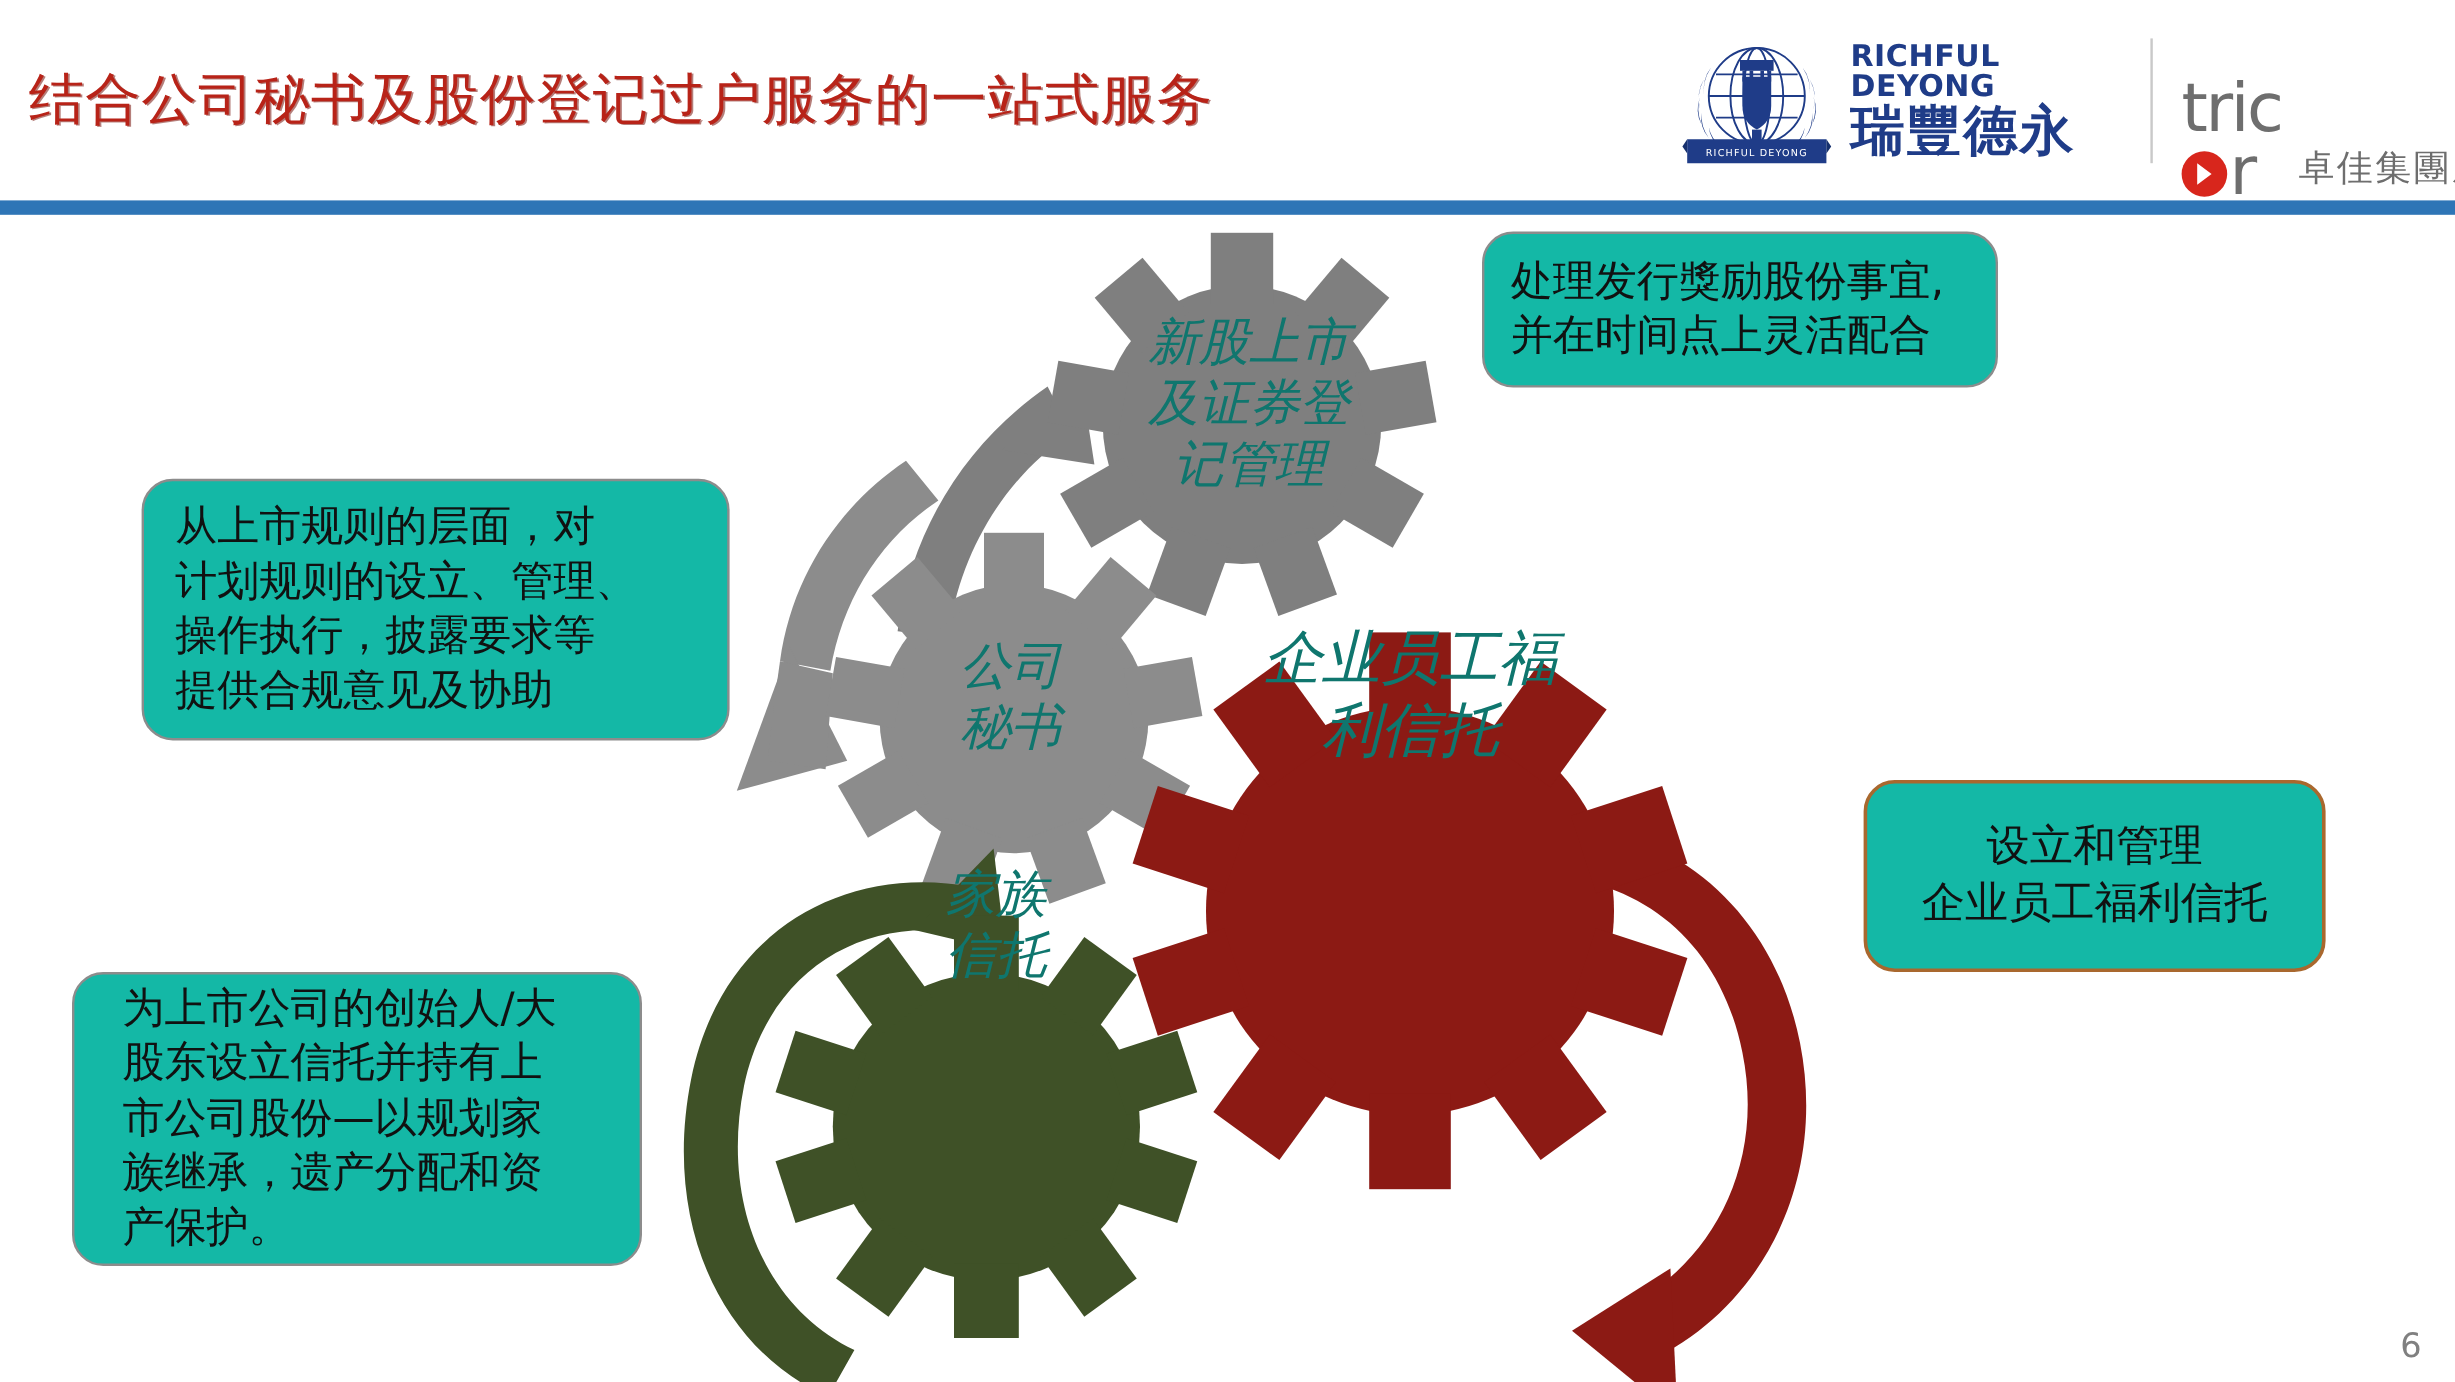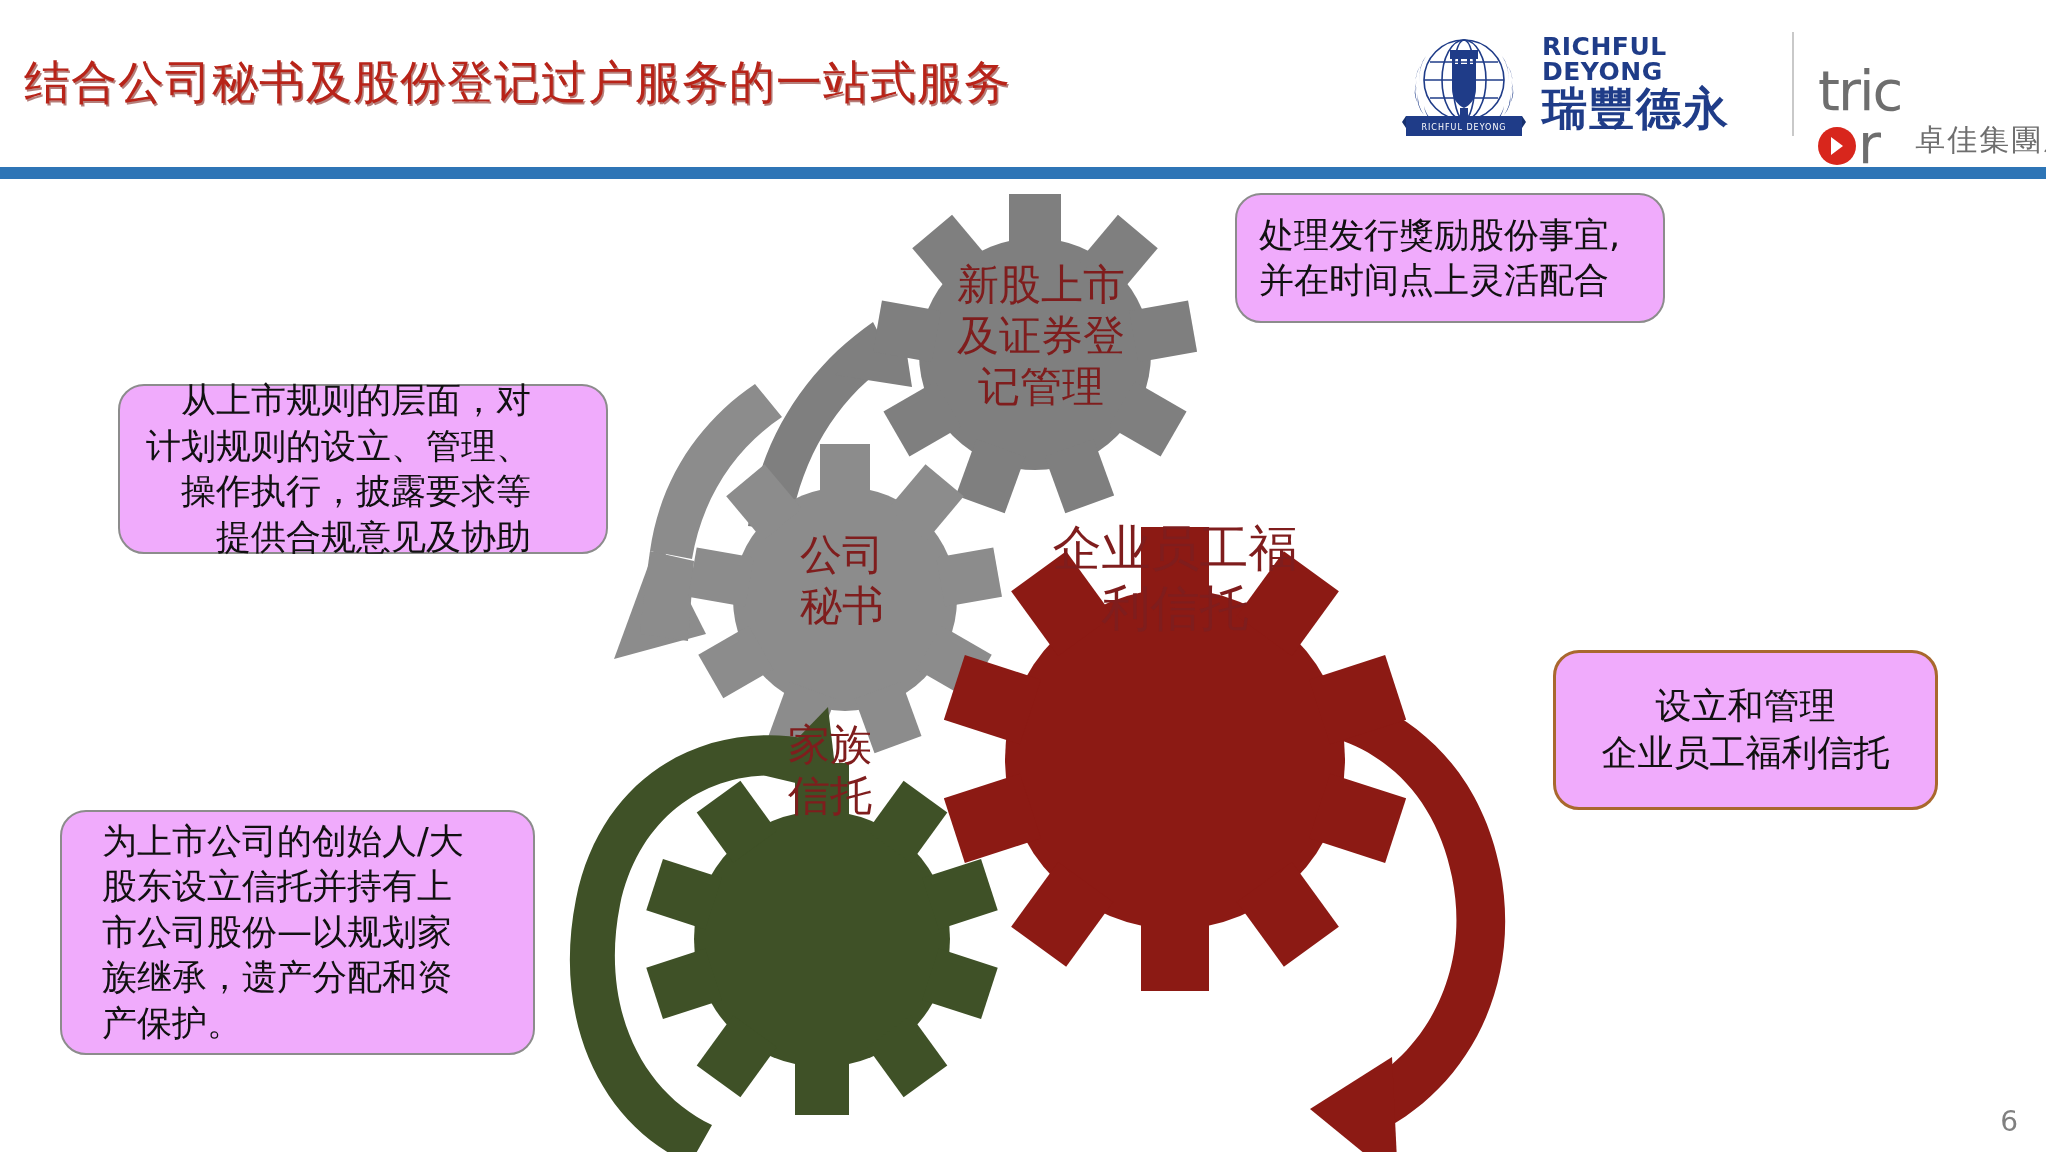--- a/index.html
+++ b/index.html
@@ -67,7 +67,7 @@
 
   
   .callout{
-    position:absolute;background:#f0abfc;
+    position:absolute;background:#14b8a6;
     border:2px solid #8C8C8C;border-radius:26px;
     color:#111;line-height:1.30;white-space:pre-line;
     display:flex;align-items:center;justify-content:flex-start;

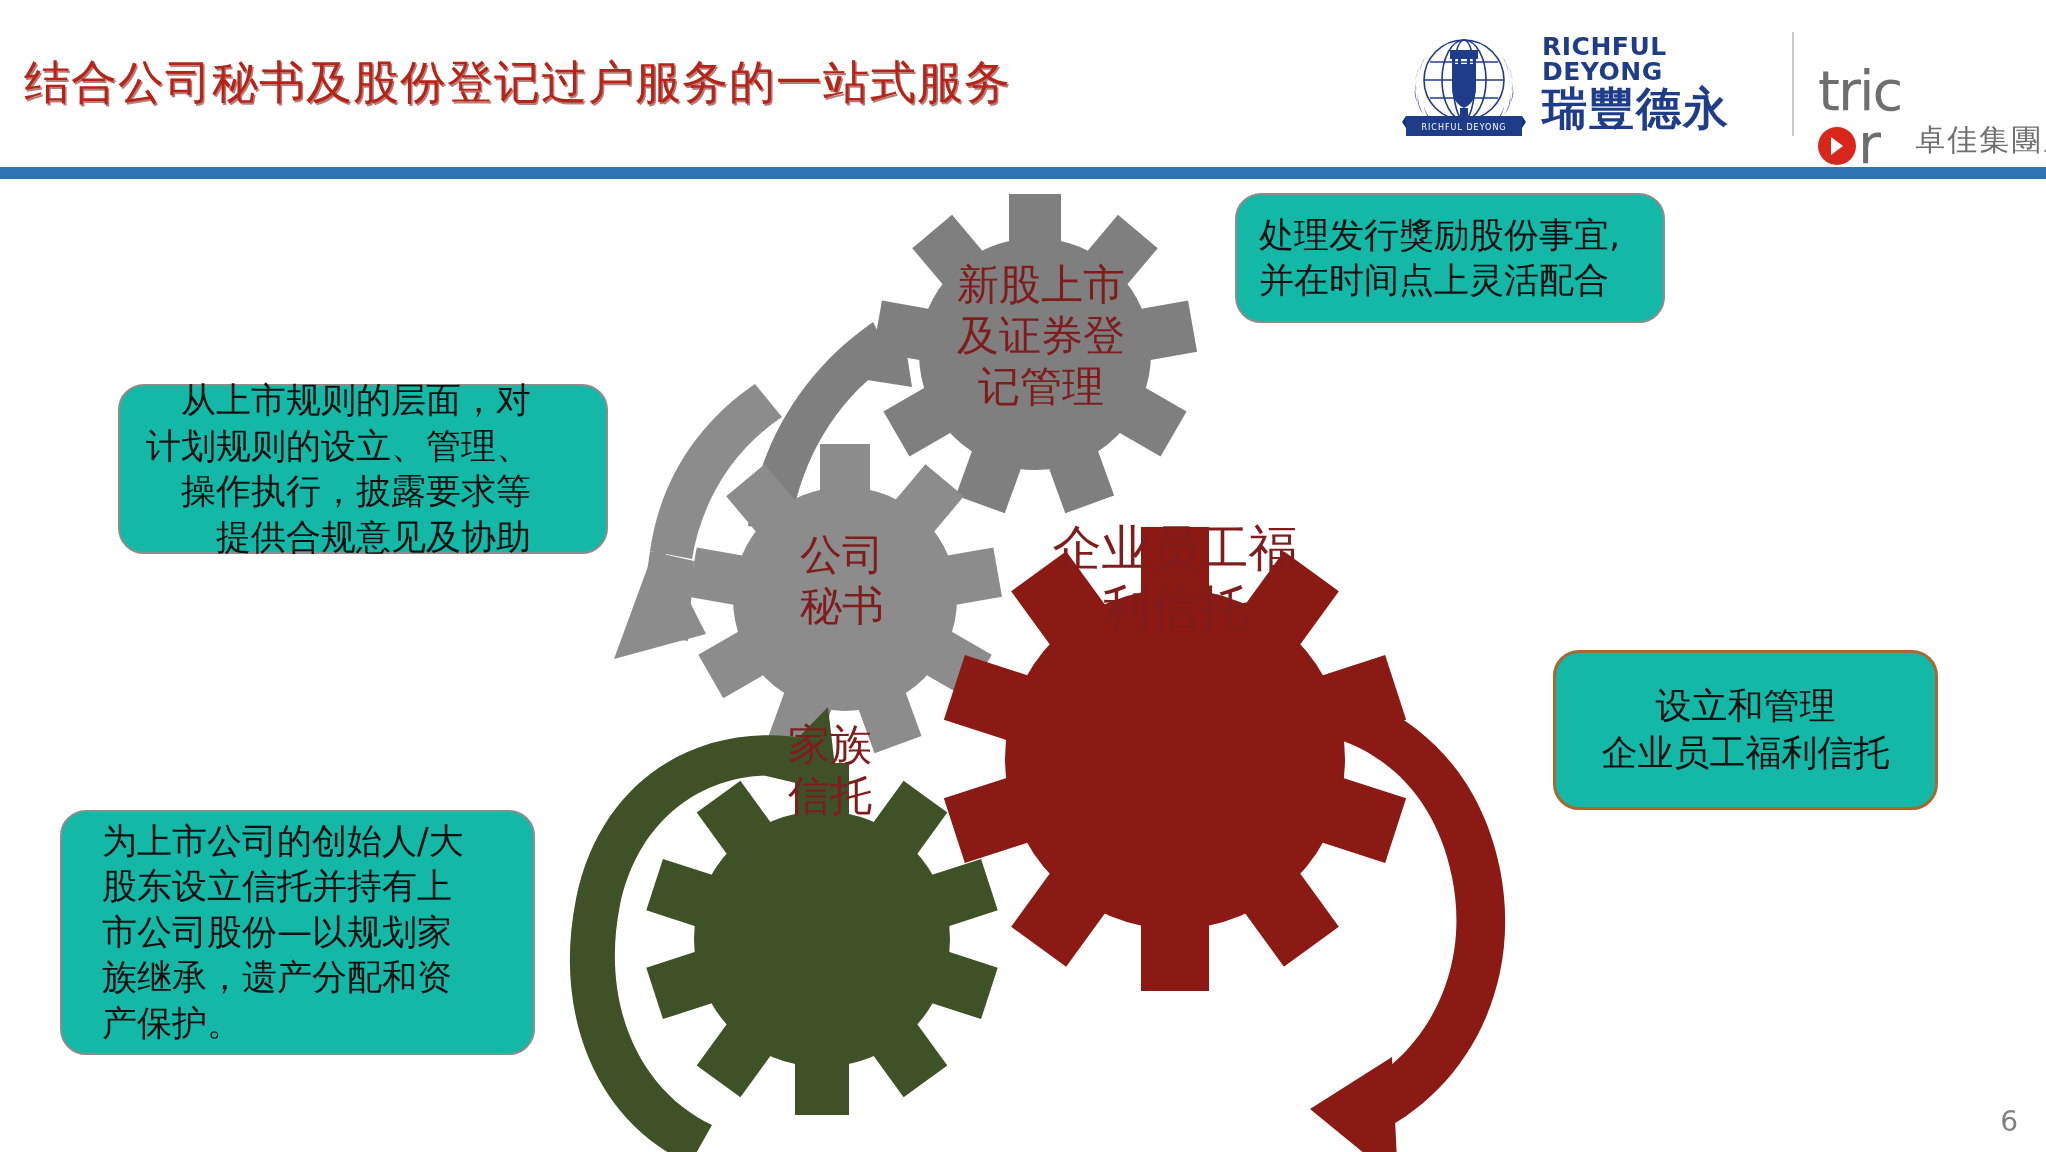--- a/index.html
+++ b/index.html
@@ -57,8 +57,8 @@
   .stage svg{position:absolute;left:0;top:0;width:2046px;height:973px;}
 
   .gear-label{
-    position:absolute;color:#7f1d1d;text-align:center;
-    line-height:1.22;white-space:pre-line;pointer-events:none;
+    position:absolute;color:#0f766e;text-align:center;
+    line-height:1.22;white-space:pre-line;pointer-events:none;font-style:italic;
   }
   .lbl-ipo{left:916px;top:80px;width:250px;font-size:42px;}
   .lbl-cosec{left:742px;top:350px;width:200px;font-size:42px;}

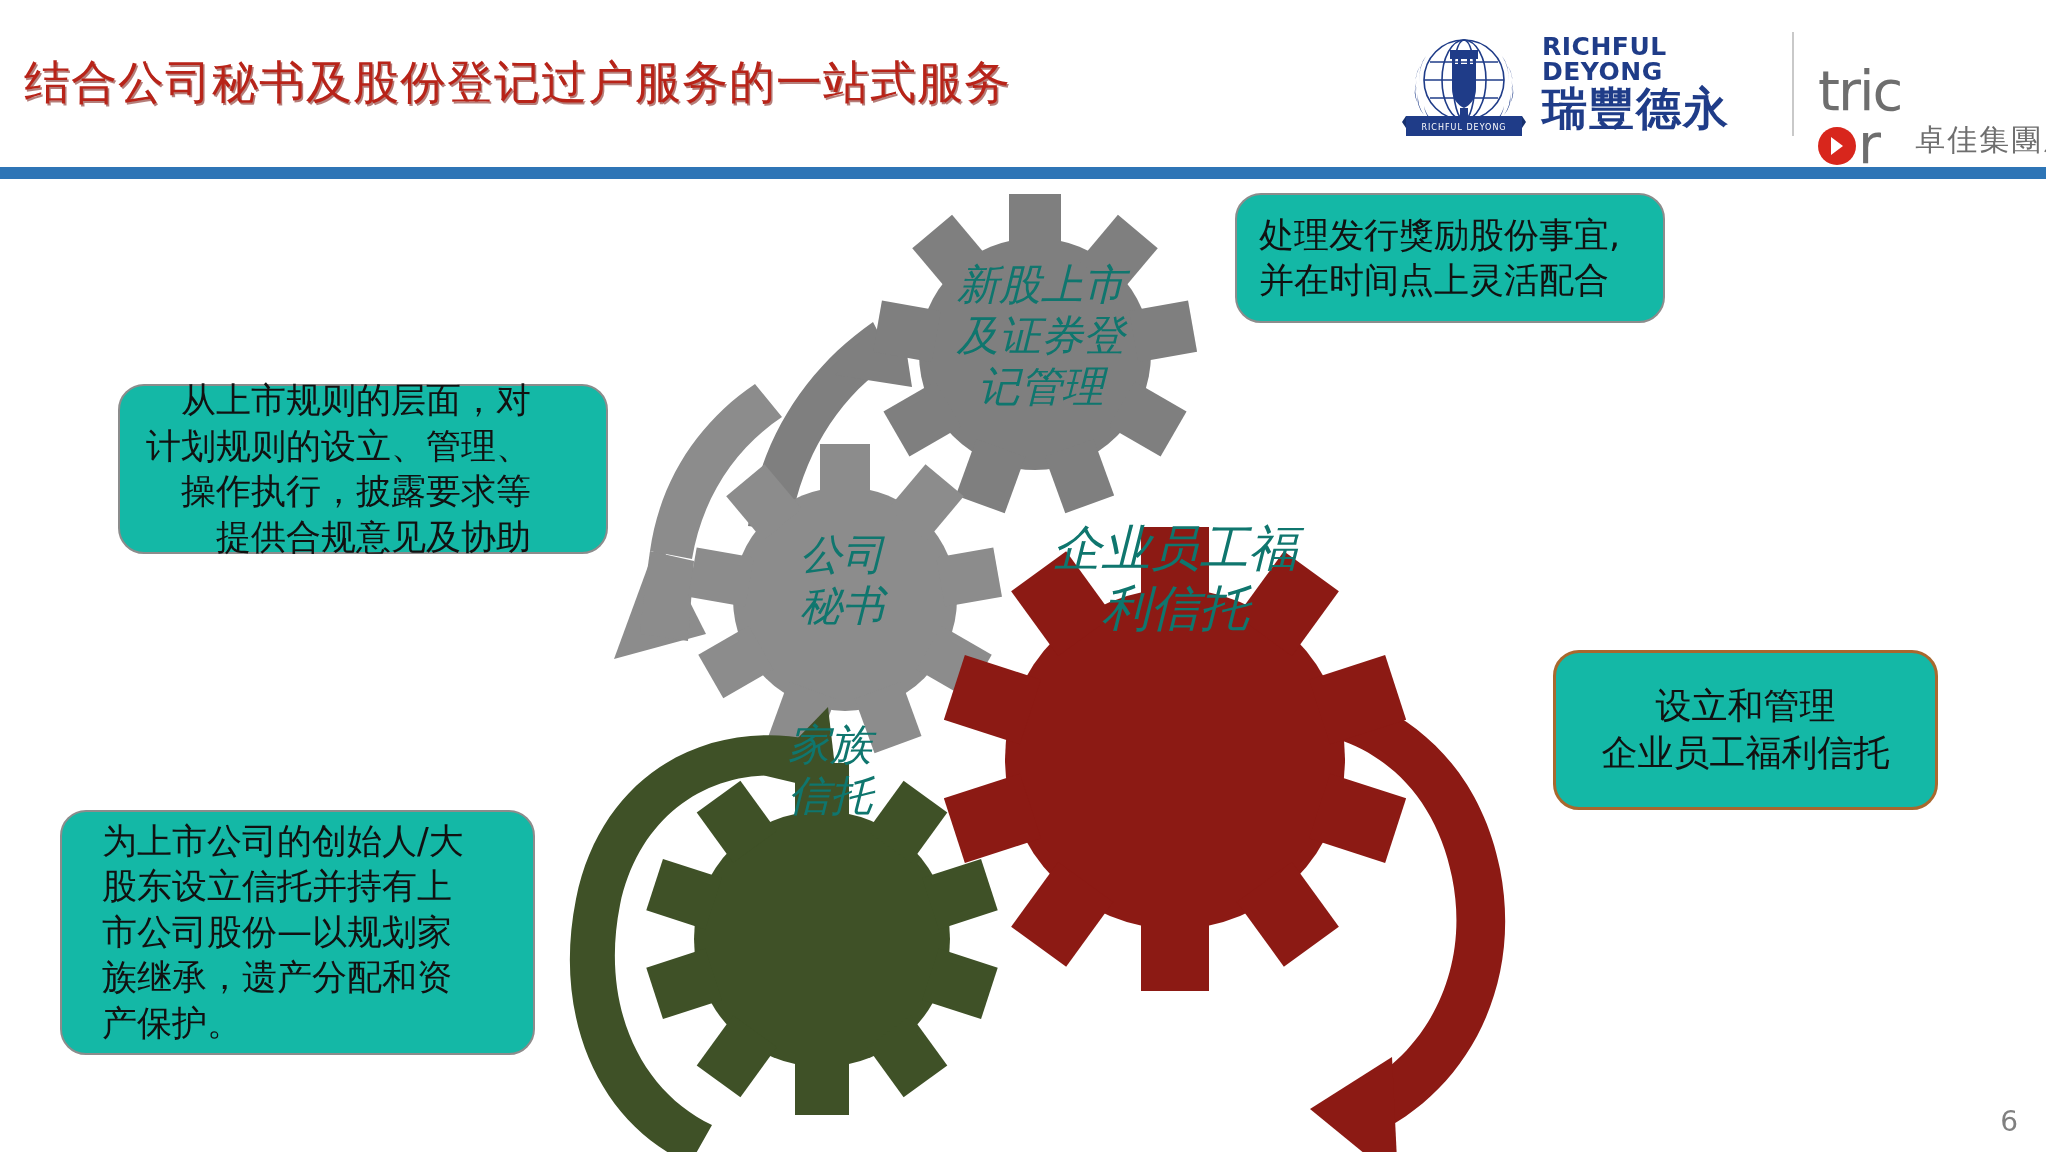--- a/index.html
+++ b/index.html
@@ -76,7 +76,7 @@
   .callout.brown{border-color:#A9682E;border-width:3px;justify-content:center;text-align:center;}
 
   .co-award{left:1235px;top:193px;width:430px;height:130px;font-size:35px;padding:0 22px;}
-  .co-listing{left:118px;top:384px;width:490px;height:170px;font-size:35px;padding:0 26px;text-align:right;}
+  .co-listing{left:118px;top:399px;width:490px;height:218px;font-size:35px;padding:0 26px;}
   .co-family{left:60px;top:810px;width:475px;height:245px;font-size:35px;padding:0 40px;}
   .co-esop{left:1553px;top:650px;width:385px;height:160px;font-size:36px;padding:12px 18px;}
 

